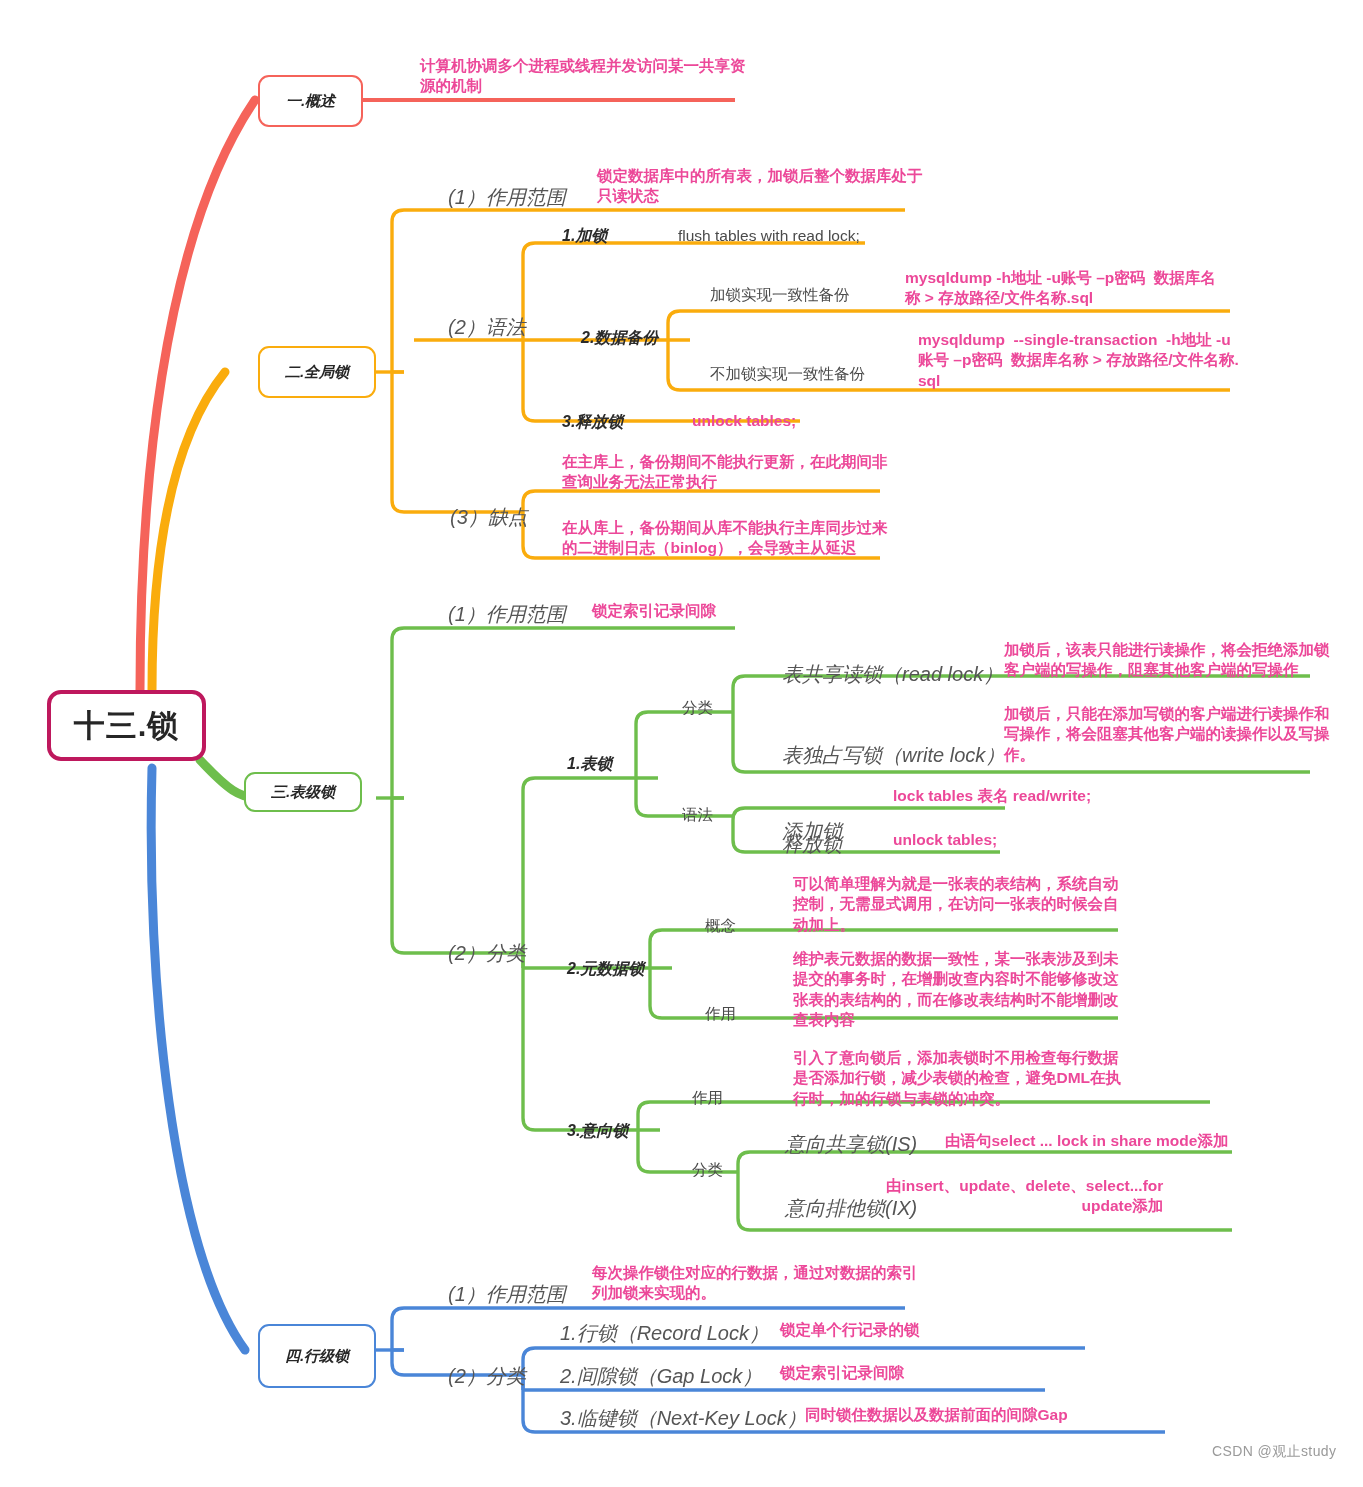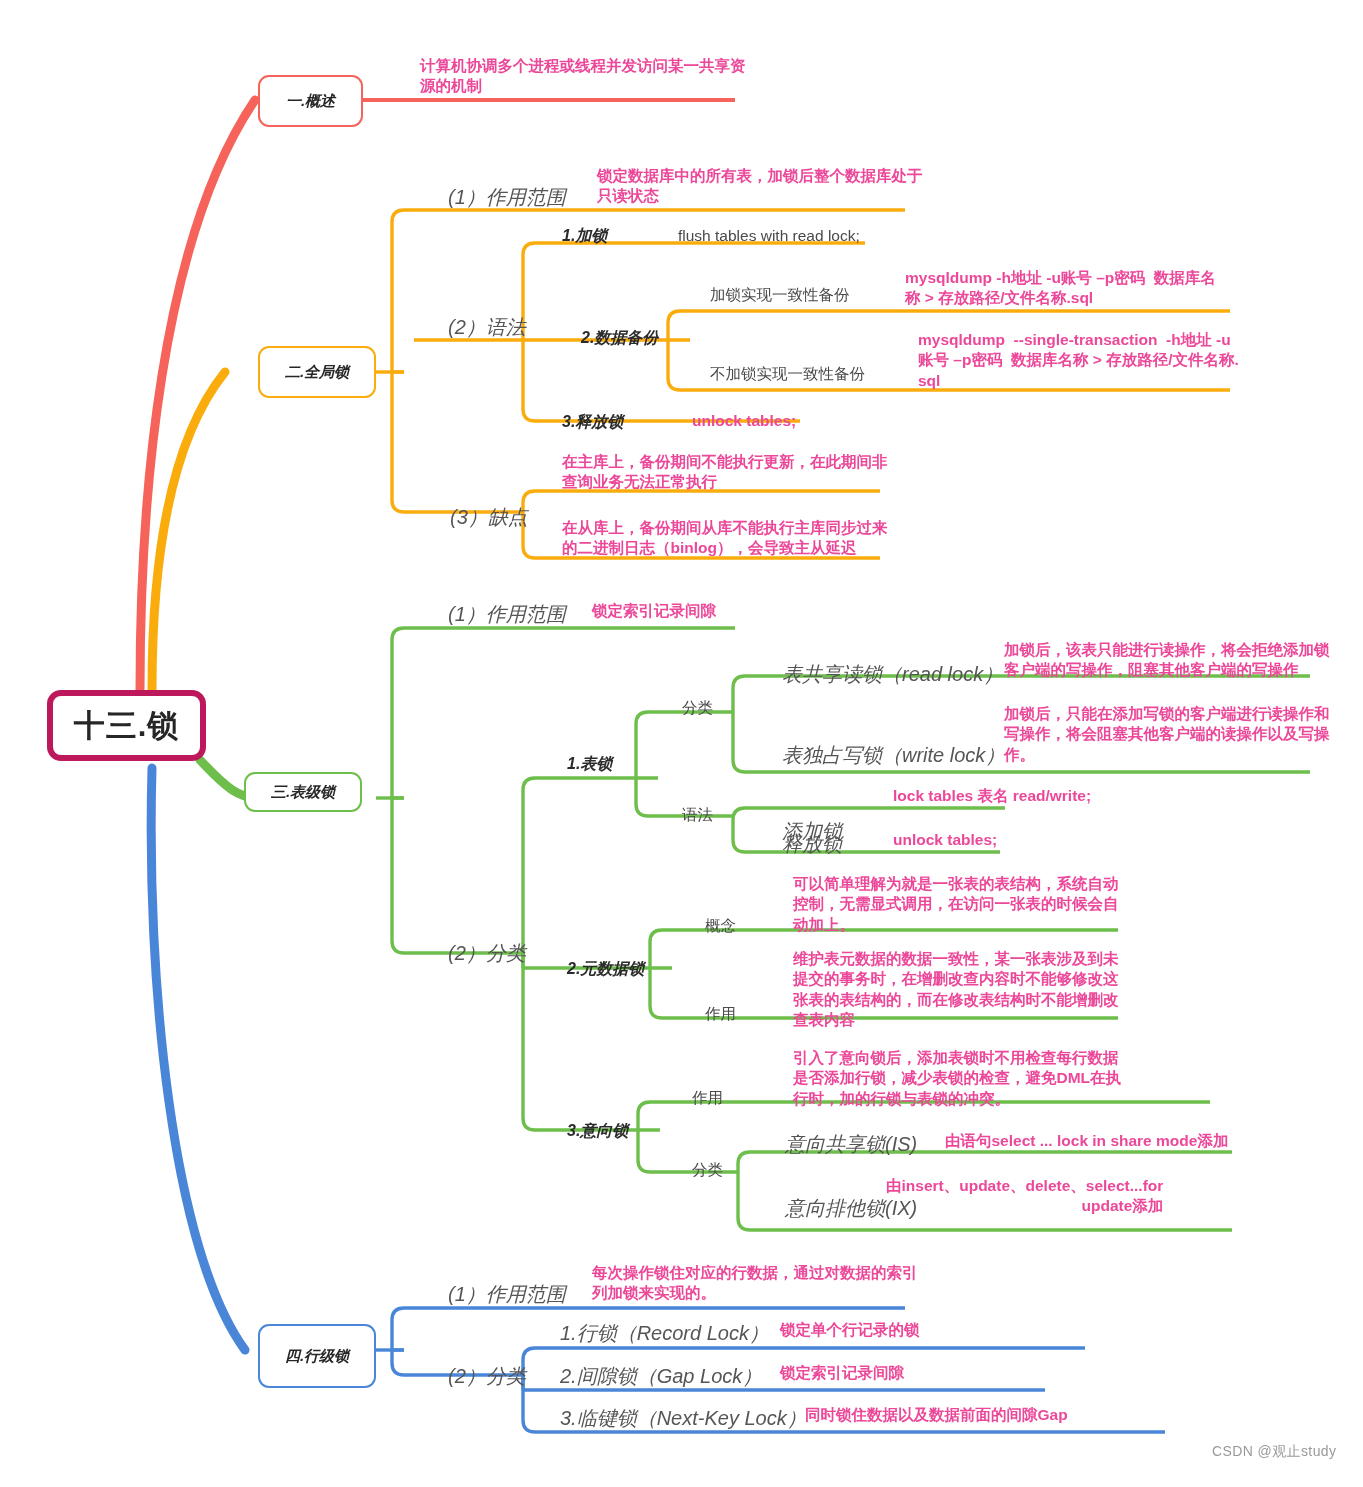--- a/index.html
+++ b/index.html
@@ -8,7 +8,7 @@
   #wires{position:absolute;left:0;top:0;width:1363px;height:1487px;}
   .node{position:absolute;box-sizing:border-box;background:#fff;border-radius:12px;
         display:flex;align-items:center;justify-content:center;}
-  .root{border:6px solid #be185d;font-size:31px;font-weight:700;color:#262626;
+  .root{border:4px solid #be185d;font-size:31px;font-weight:700;color:#262626;
         letter-spacing:1px;border-radius:14px;}
   .branch{border-width:2px;border-style:solid;font-size:15px;font-weight:700;
           font-style:italic;color:#262626;border-radius:11px;}

